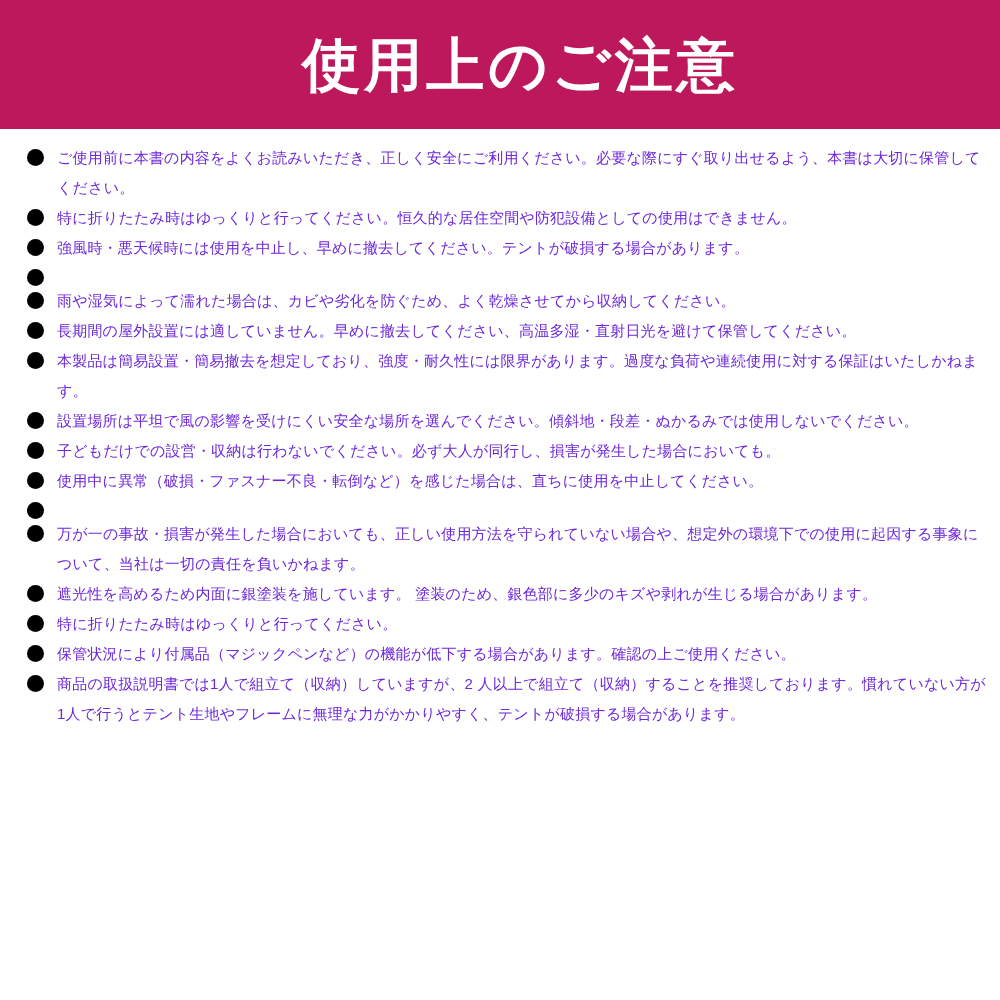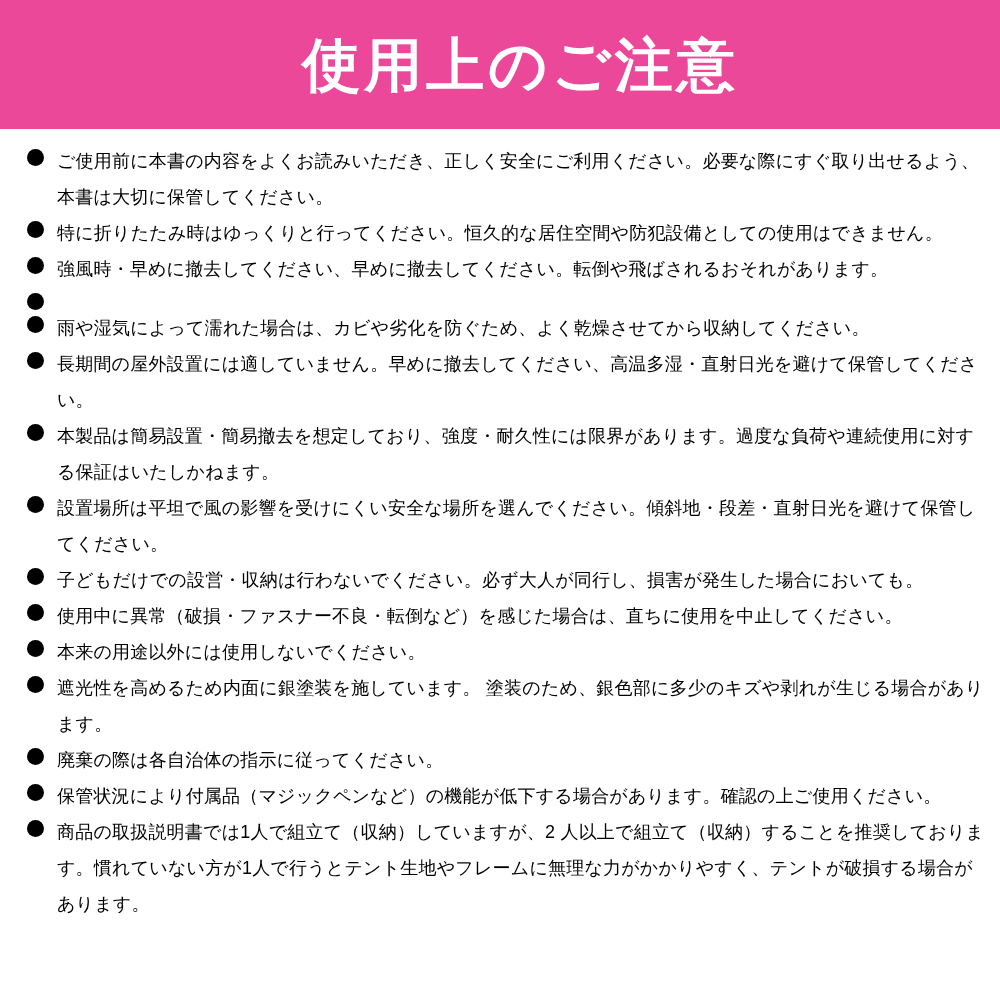--- a/index.html
+++ b/index.html
@@ -20,7 +20,7 @@
   .header {
     width: 1000px;
     height: 129px;
-    background: #ec4899;
+    background: #be185d;
     display: flex;
     align-items: center;
     justify-content: center;

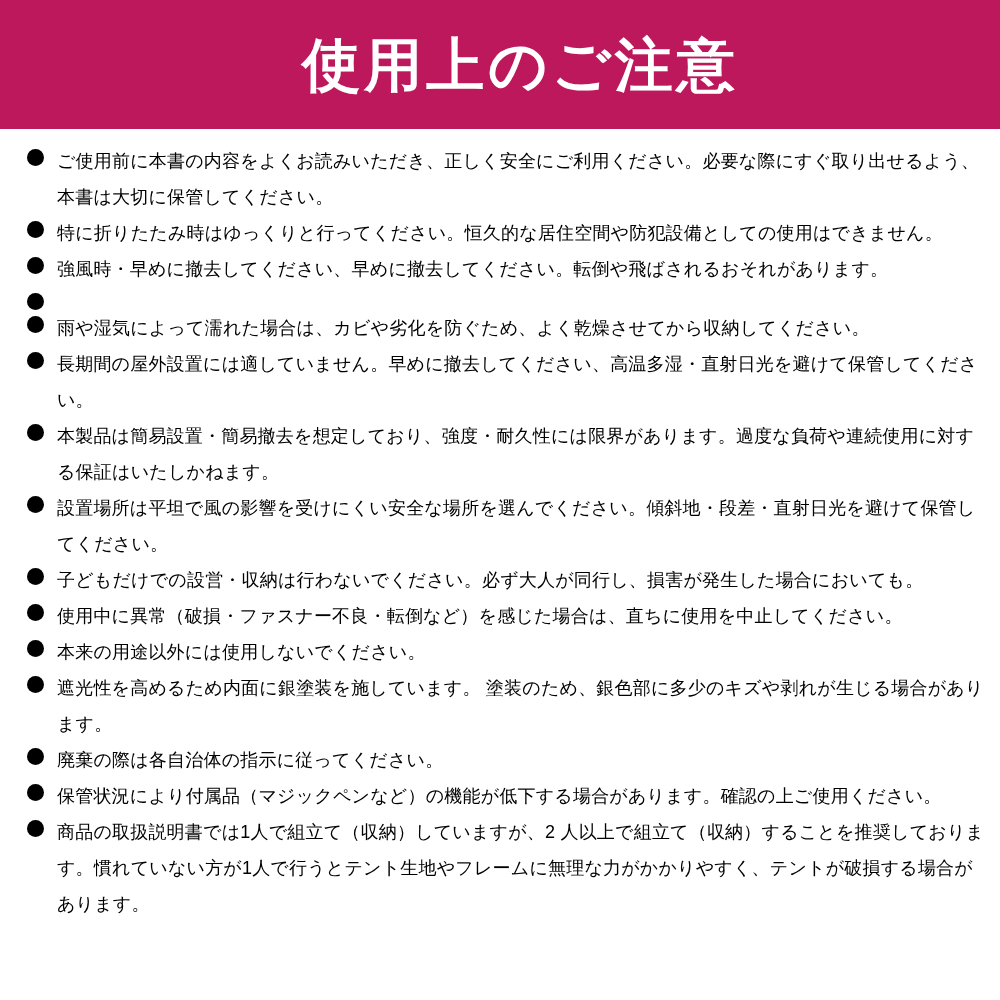--- a/index.html
+++ b/index.html
@@ -53,9 +53,9 @@
     margin-right: 13px;
   }
   .notice-text {
-    font-size: 18px;
-    line-height: 36px;
-    color: #000000;
+    font-size: 15px;
+    line-height: 30px;
+    color: #6d28d9;
     letter-spacing: 0.2px;
   }
 </style>

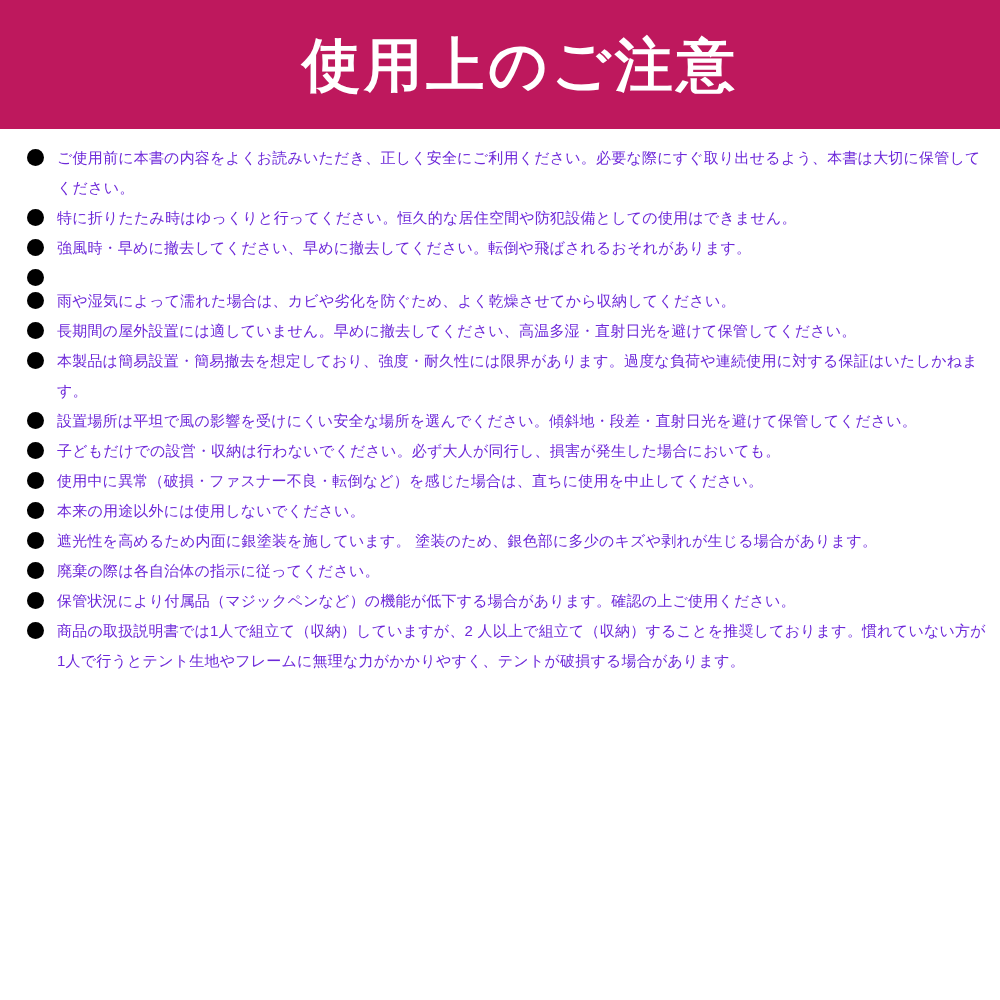--- a/index.html
+++ b/index.html
@@ -79,7 +79,7 @@
     </div>
     <div class="notice-item">
       <span class="bullet-dot"></span>
-      <span class="notice-text">強風時・早めに撤去してください、早めに撤去してください。転倒や飛ばされるおそれがあります。</span>
+      <span class="notice-text">強風時・悪天候時には使用を中止し、早めに撤去してください。テントが破損する場合があります。</span>
     </div>
     <div class="notice-item">
       <span class="bullet-dot"></span>

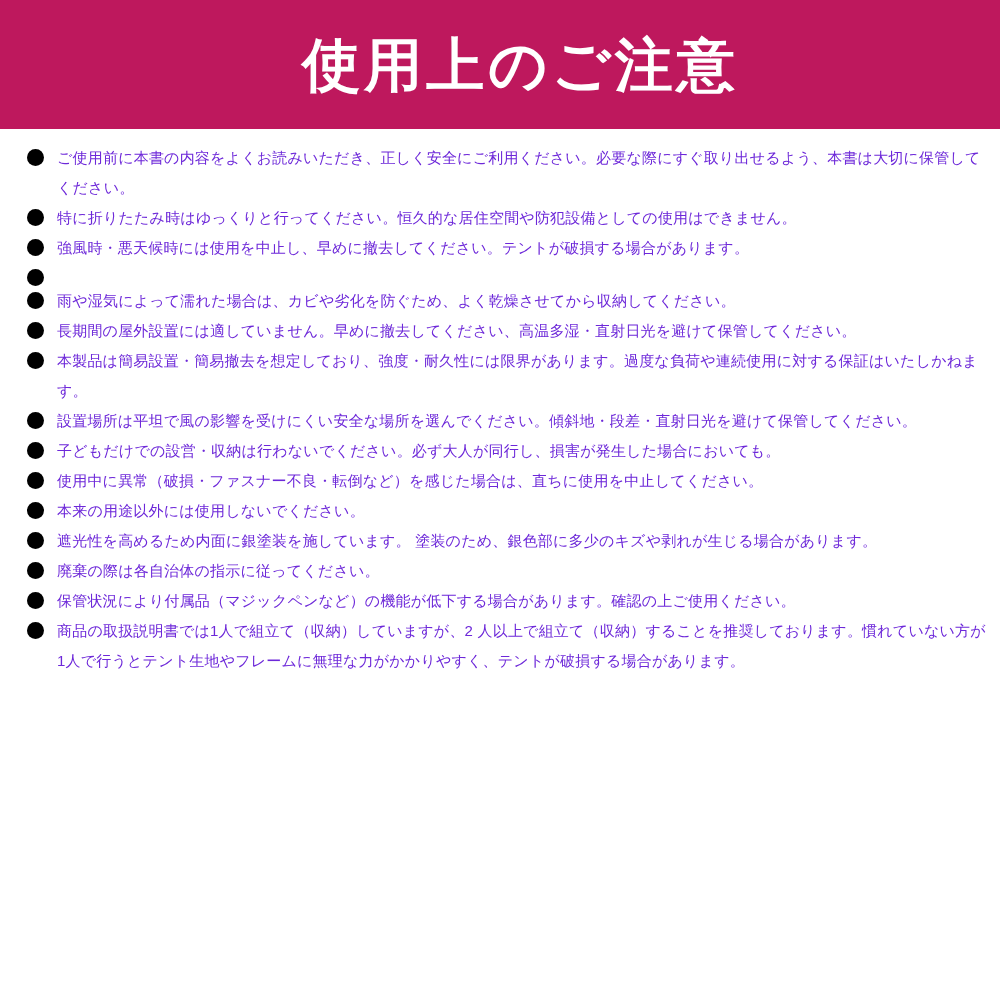--- a/index.html
+++ b/index.html
@@ -98,7 +98,7 @@
     </div>
     <div class="notice-item">
       <span class="bullet-dot"></span>
-      <span class="notice-text">設置場所は平坦で風の影響を受けにくい安全な場所を選んでください。傾斜地・段差・直射日光を避けて保管してください。</span>
+      <span class="notice-text">設置場所は平坦で風の影響を受けにくい安全な場所を選んでください。傾斜地・段差・ぬかるみでは使用しないでください。</span>
     </div>
     <div class="notice-item">
       <span class="bullet-dot"></span>

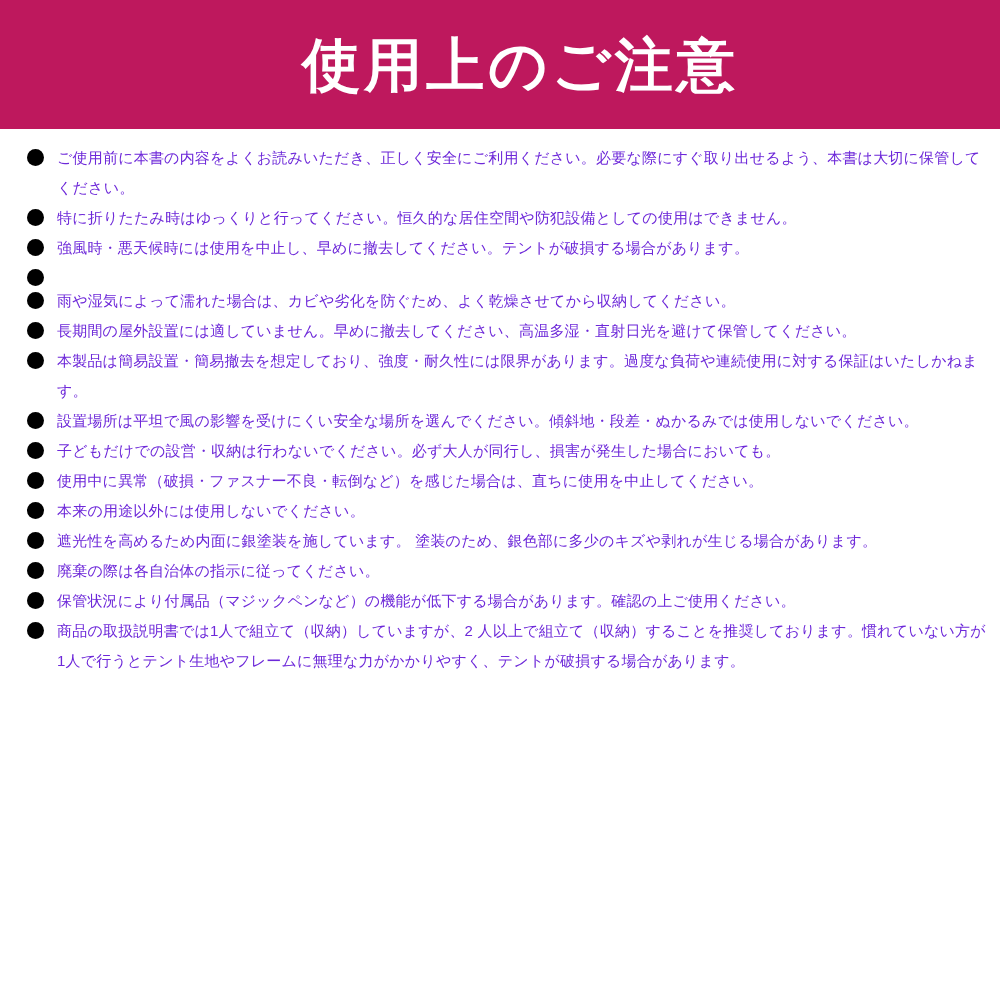--- a/index.html
+++ b/index.html
@@ -110,7 +110,6 @@
     </div>
     <div class="notice-item">
       <span class="bullet-dot"></span>
-      <span class="notice-text">本来の用途以外には使用しないでください。</span>
     </div>
     <div class="notice-item">
       <span class="bullet-dot"></span>

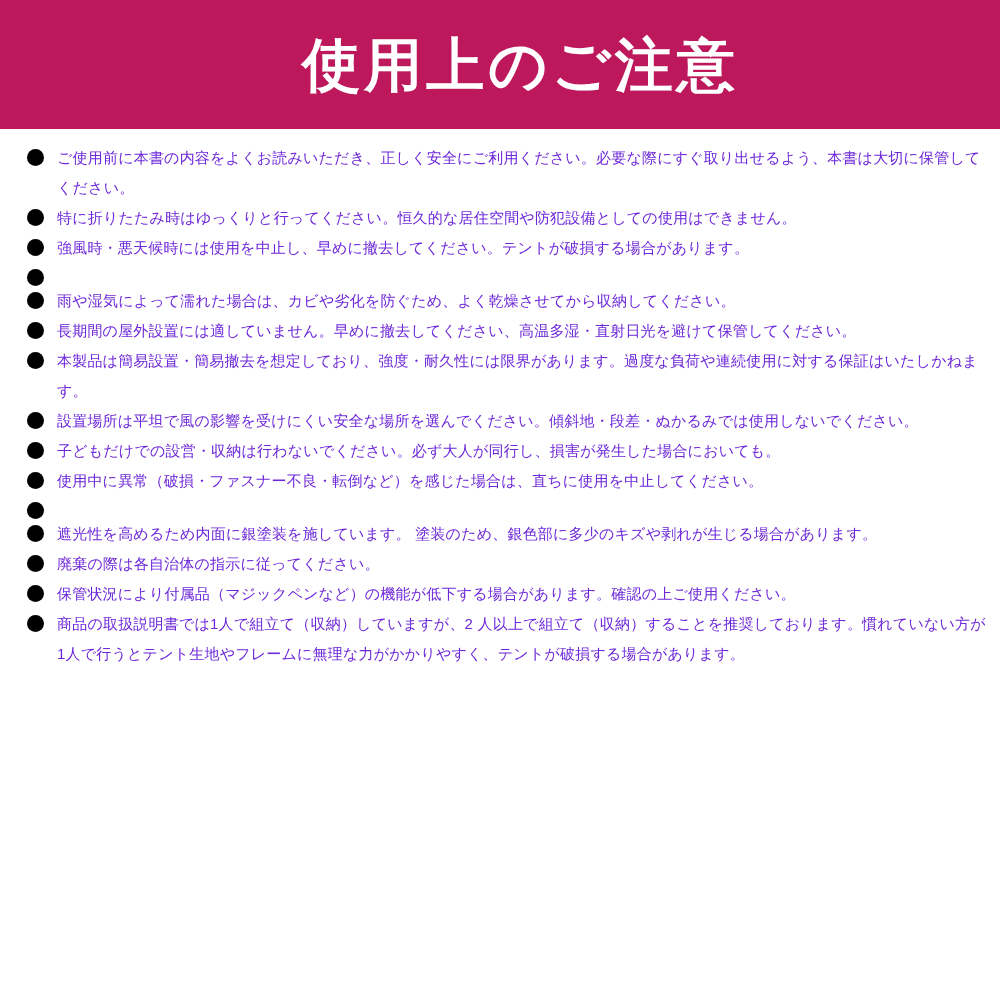--- a/index.html
+++ b/index.html
@@ -113,6 +113,10 @@
     </div>
     <div class="notice-item">
       <span class="bullet-dot"></span>
+      <span class="notice-text">万が一の事故・損害が発生した場合においても、正しい使用方法を守られていない場合や、想定外の環境下での使用に起因する事象について、当社は一切の責任を負いかねます。</span>
+    </div>
+    <div class="notice-item">
+      <span class="bullet-dot"></span>
       <span class="notice-text">遮光性を高めるため内面に銀塗装を施しています。 塗装のため、銀色部に多少のキズや剥れが生じる場合があります。</span>
     </div>
     <div class="notice-item">

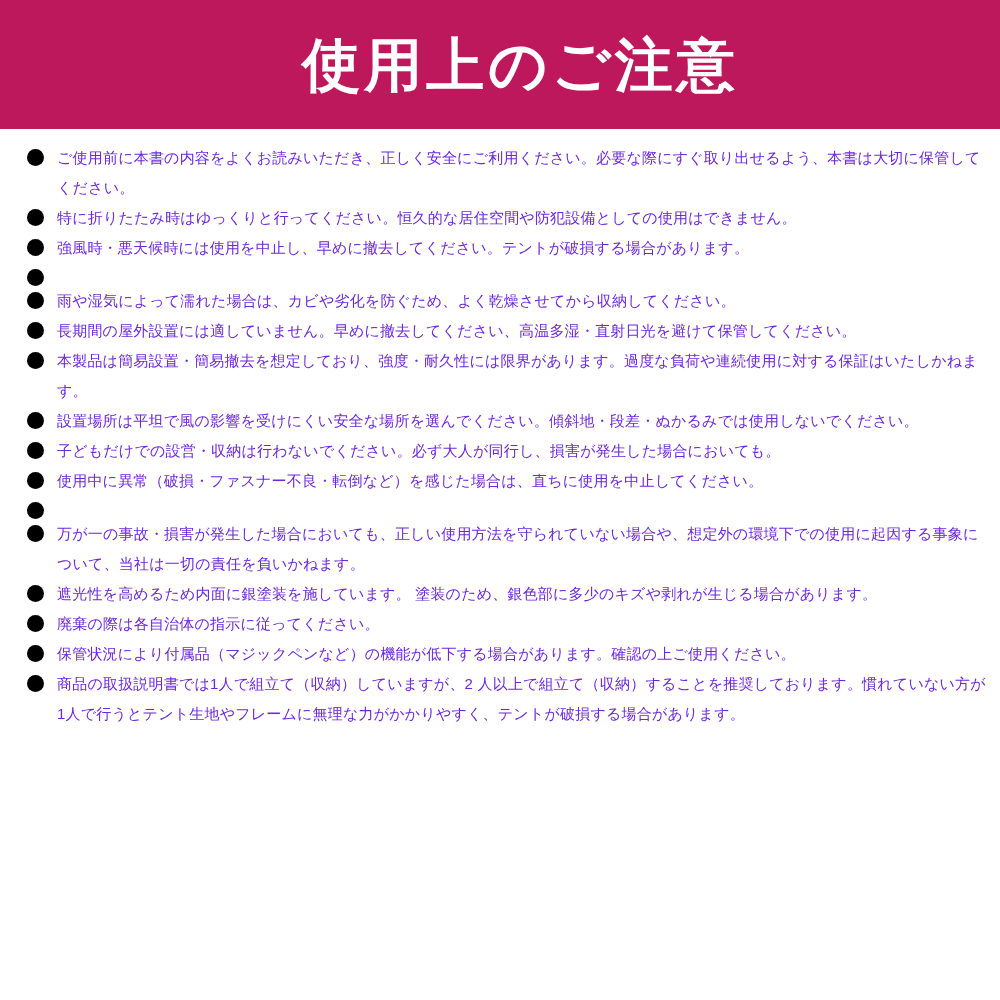--- a/index.html
+++ b/index.html
@@ -121,7 +121,7 @@
     </div>
     <div class="notice-item">
       <span class="bullet-dot"></span>
-      <span class="notice-text">廃棄の際は各自治体の指示に従ってください。</span>
+      <span class="notice-text">特に折りたたみ時はゆっくりと行ってください。</span>
     </div>
     <div class="notice-item">
       <span class="bullet-dot"></span>

